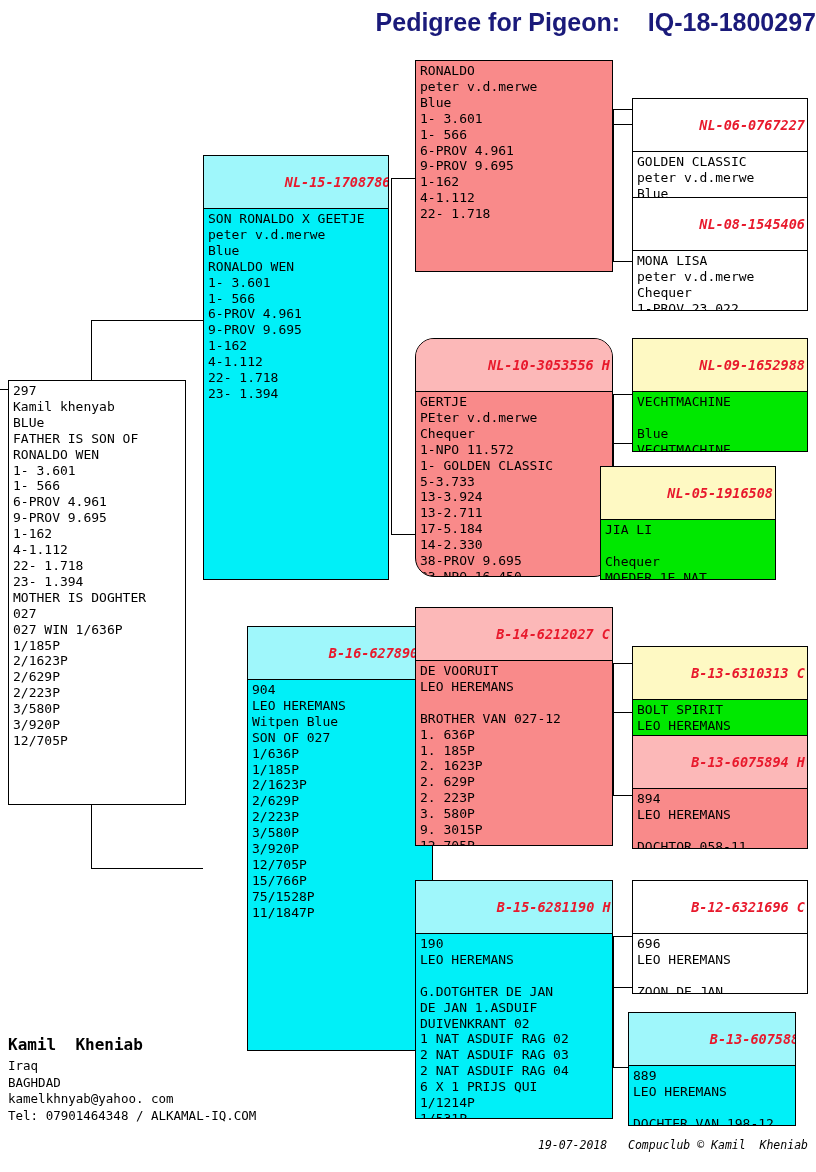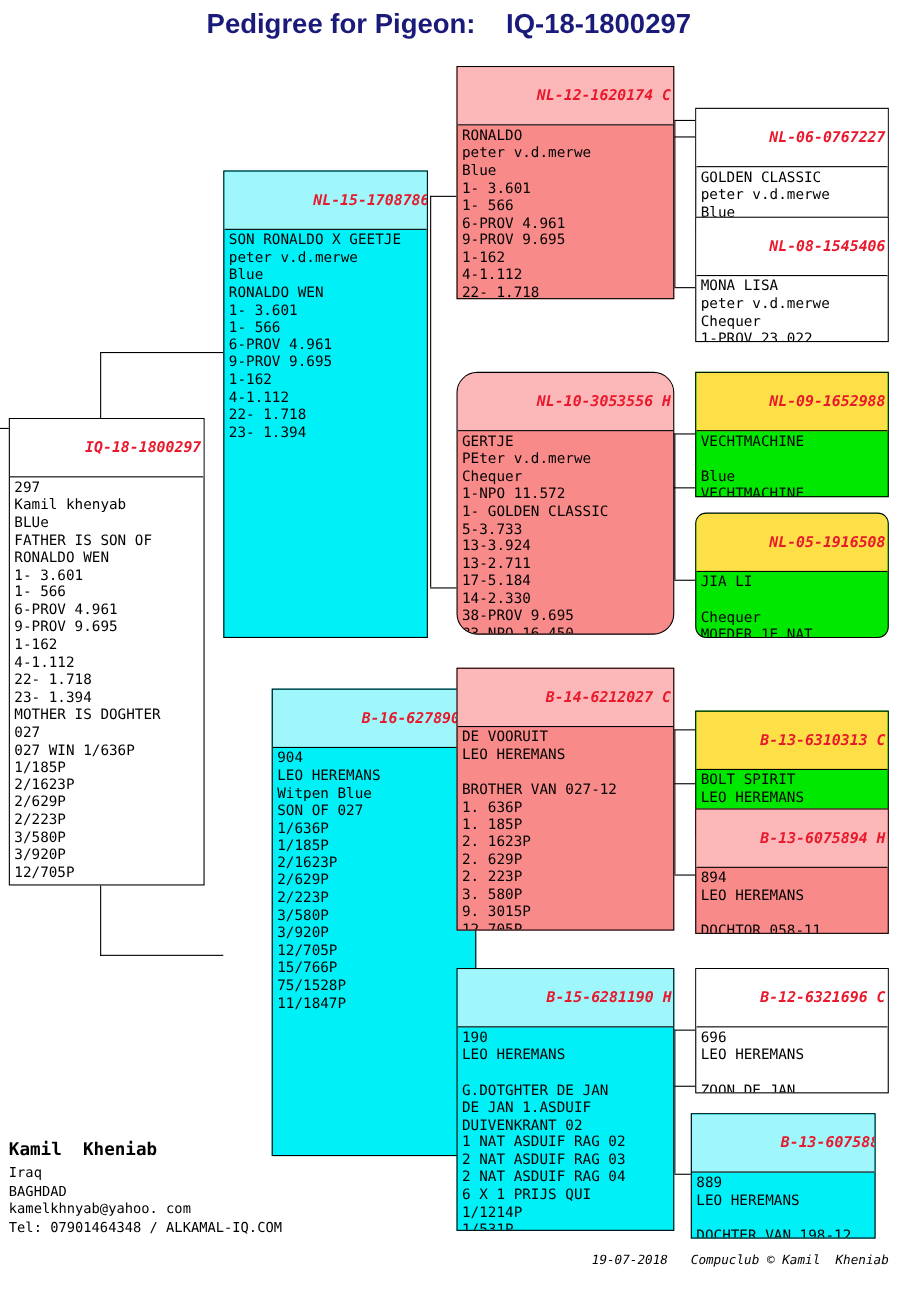--- a/index.html
+++ b/index.html
@@ -16,7 +16,7 @@
   .title{
     position:absolute;
     left:0;top:8px;width:816px;
-    text-align:center;
+    text-align:right;
     color:#1a1a7a;
     font-family:"Liberation Sans","DejaVu Sans",sans-serif;
     font-size:25px;

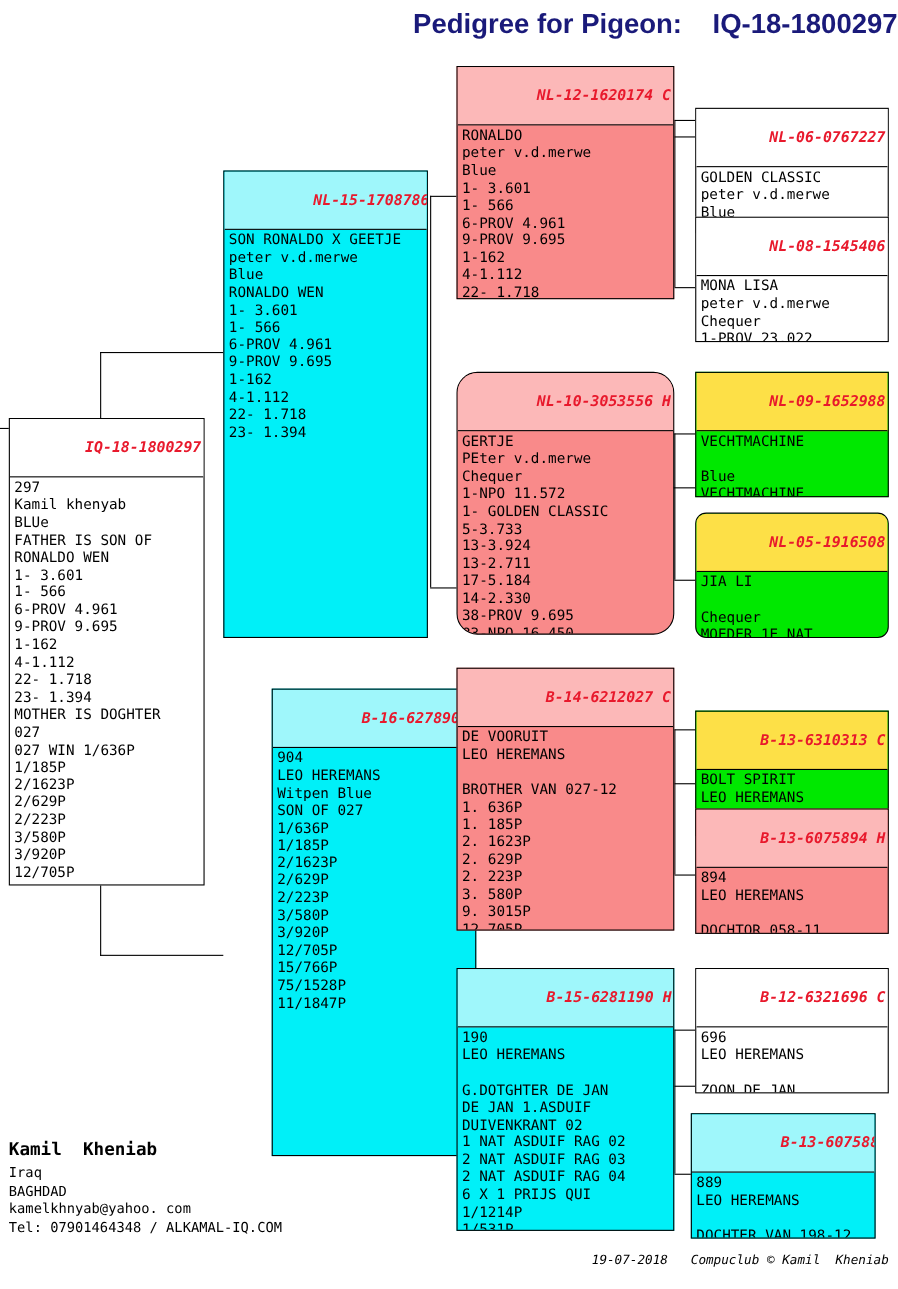--- a/index.html
+++ b/index.html
@@ -163,9 +163,6 @@
   <div class="box c-red" style="left:415px;top:60px;width:198px;height:212px;">
     <div class="shadow-r"></div>
       <div class="shadow-b"></div>
-    <div class="hdr">
-      <span>NL-12-1620174</span><span class="sex"> C</span>
-    </div>
     <div class="body"><div>RONALDO</div><div>peter v.d.merwe</div><div>Blue</div><div>1- 3.601</div><div>1- 566</div><div>6-PROV 4.961</div><div>9-PROV 9.695</div><div>1-162</div><div>4-1.112</div><div>22- 1.718</div></div>
   </div>
 

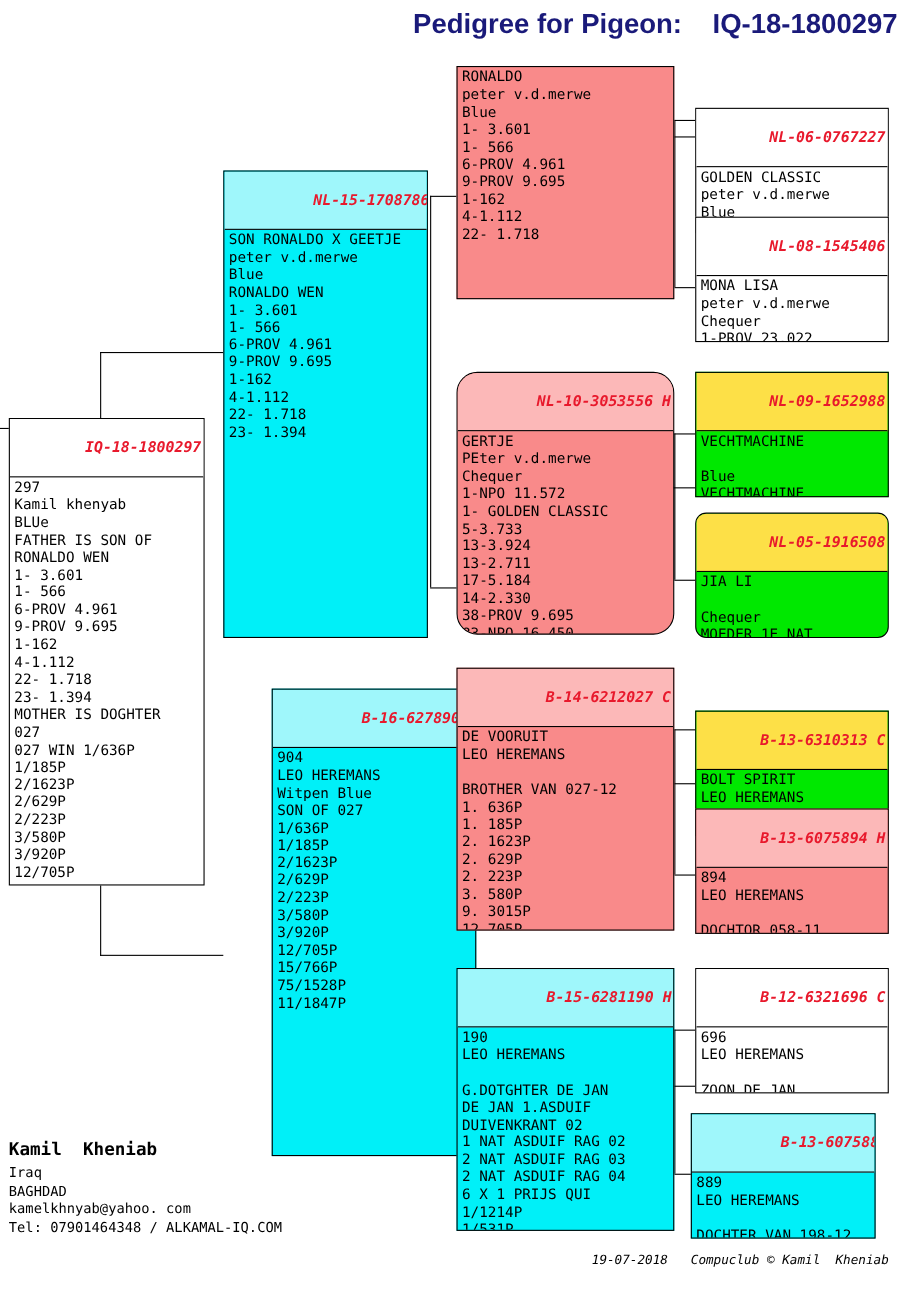--- a/index.html
+++ b/index.html
@@ -68,7 +68,7 @@
   .c-red{background:#f98a8a;}
   .c-red .hdr{background:#fcb8b8;}
   .c-green{background:#00e800;}
-  .c-green .hdr{background:#fde047;}
+  .c-green .hdr{background:#fef9c3;}
   .c-white{background:#ffffff;}
   .c-white .hdr{background:#ffffff;}
 

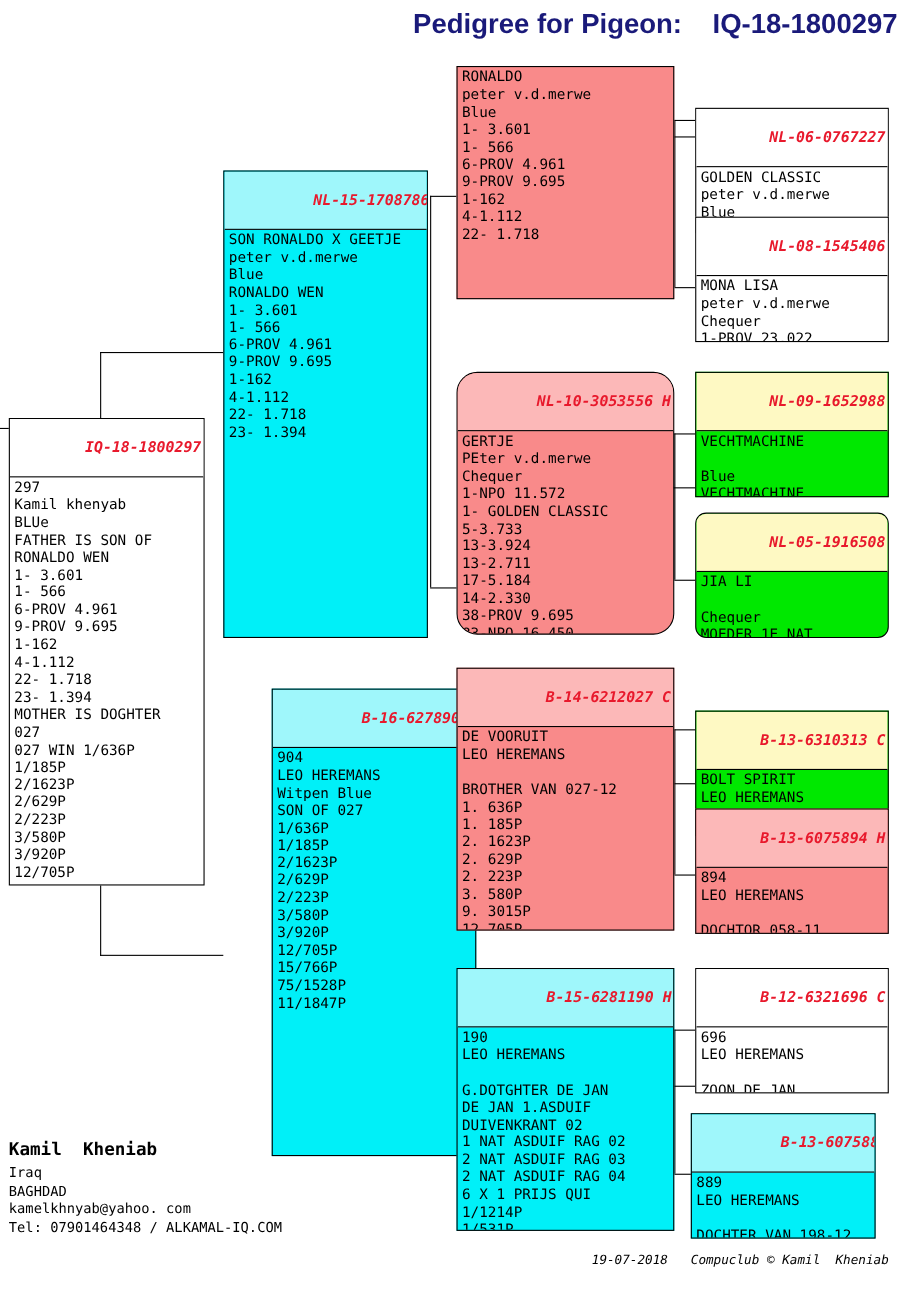--- a/index.html
+++ b/index.html
@@ -136,9 +136,6 @@
   <div class="box c-white" style="left:8px;top:380px;width:178px;height:425px;">
     <div class="shadow-r"></div>
       <div class="shadow-b"></div>
-    <div class="hdr">
-      <span>IQ-18-1800297</span><span class="sex"></span>
-    </div>
     <div class="body"><div>297</div><div>Kamil khenyab</div><div>BLUe</div><div>FATHER IS SON OF</div><div>RONALDO WEN</div><div>1- 3.601</div><div>1- 566</div><div>6-PROV 4.961</div><div>9-PROV 9.695</div><div>1-162</div><div>4-1.112</div><div>22- 1.718</div><div>23- 1.394</div><div>MOTHER IS DOGHTER</div><div>027</div><div>027 WIN 1/636P</div><div>1/185P</div><div>2/1623P</div><div>2/629P</div><div>2/223P</div><div>3/580P</div><div>3/920P</div><div>12/705P</div></div>
   </div>
 

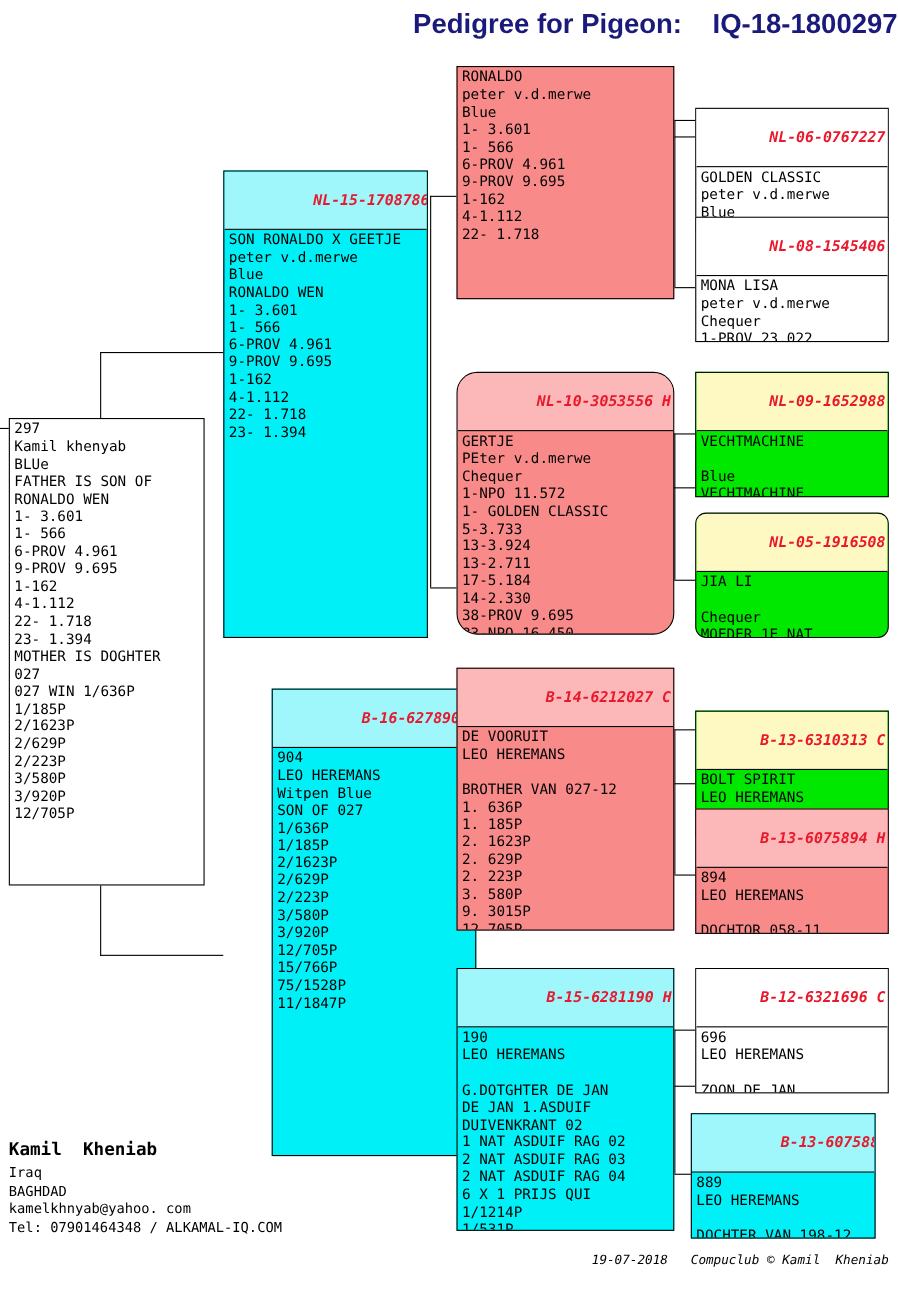--- a/index.html
+++ b/index.html
@@ -217,7 +217,7 @@
     <div class="body"><div>VECHTMACHINE</div><div>&nbsp;</div><div>Blue</div><div>VECHTMACHINE</div></div>
   </div>
 
-  <div class="box c-green" style="left:632px;top:466px;width:176px;height:114px;border-radius:10px;">
+  <div class="box c-green" style="left:600px;top:466px;width:176px;height:114px;">
     <div class="shadow-r"></div>
       <div class="shadow-b"></div>
     <div class="hdr">

